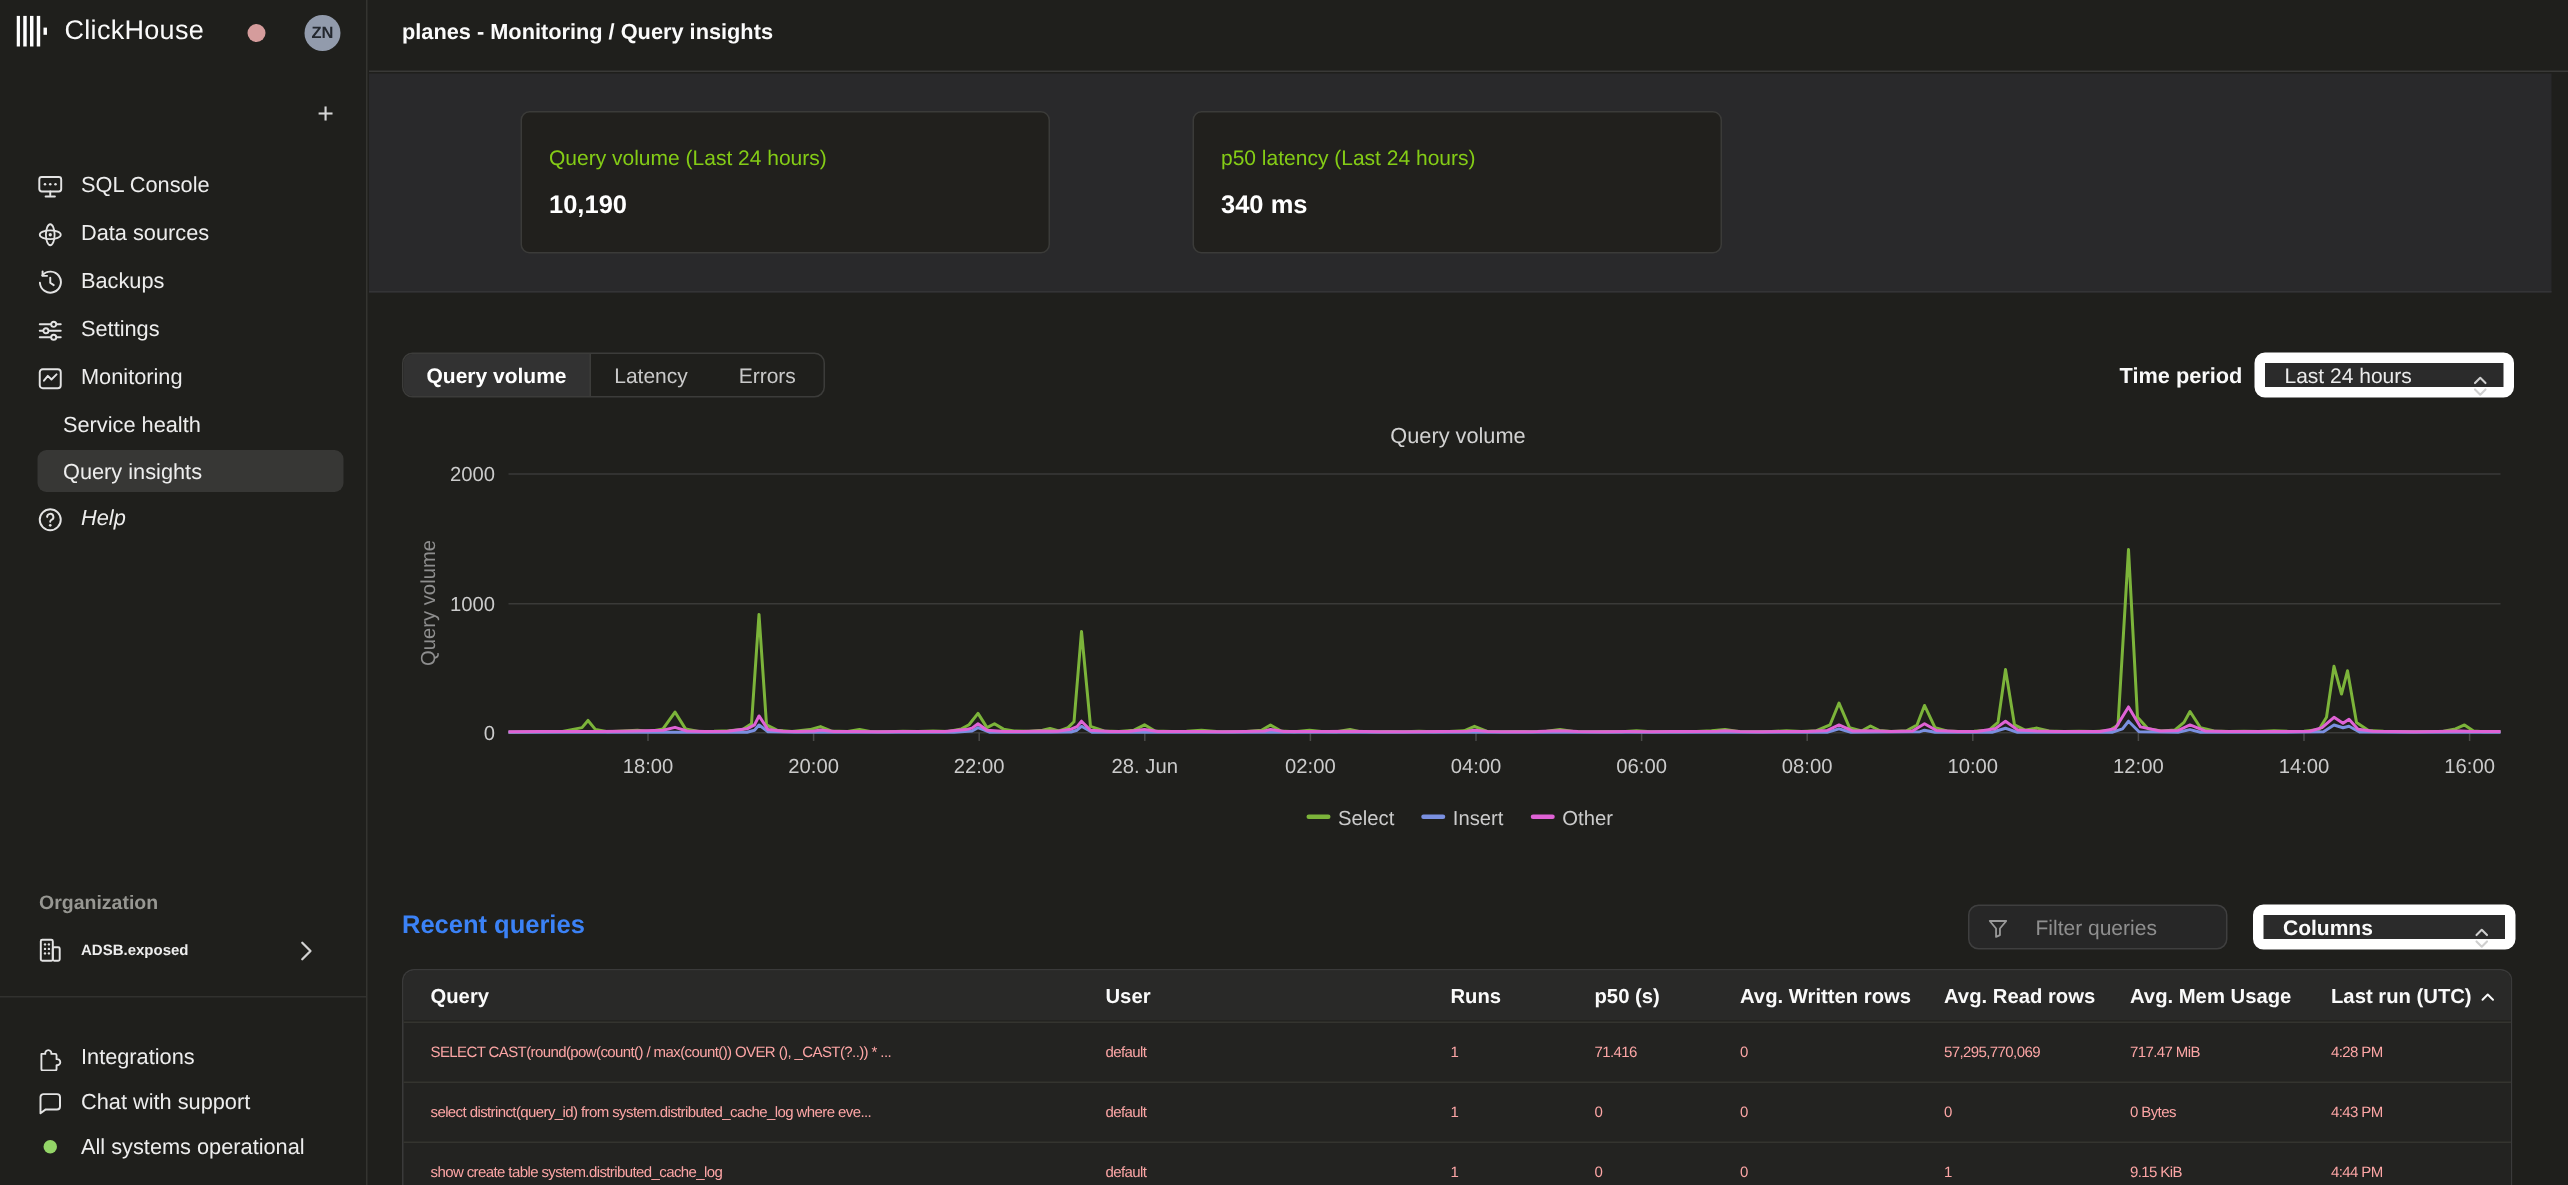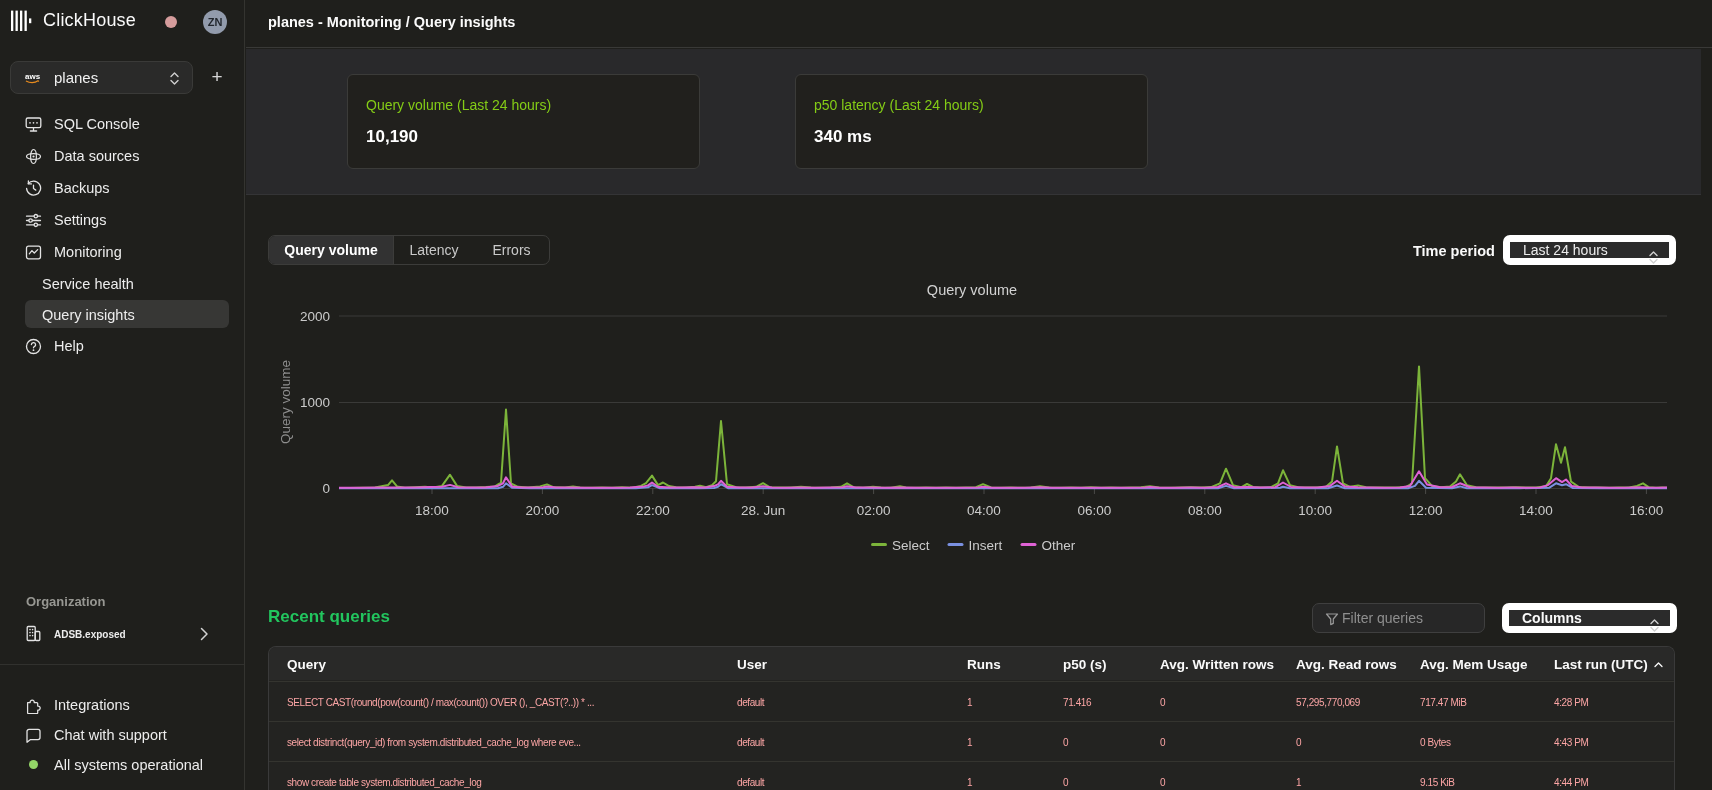--- a/index.html
+++ b/index.html
@@ -79,18 +79,6 @@
     <div id="pinkdot"></div>
     <div id="avatar">ZN</div>
 
-    <div id="orgsel">
-      <svg class="aws" width="15" height="12" viewBox="0 0 15 12">
-        <text x="0" y="7" font-size="8" font-weight="700" fill="#fff">aws</text>
-        <path d="M1 9 Q7.5 12.6 13.5 8.6" stroke="#e88b1e" stroke-width="1.2" fill="none"></path>
-        <path d="M13.6 8.4 l0.6 1.4 -1.6-0.1z" fill="#e88b1e"></path>
-      </svg>
-      <span class="nm">planes</span>
-      <svg class="ud" width="11" height="15" viewBox="0 0 11 15">
-        <path d="M2 5.4 L5.5 1.9 L9 5.4" stroke="#cfcfcf" stroke-width="1.4" fill="none" stroke-linecap="round" stroke-linejoin="round"></path>
-        <path d="M2 9.6 L5.5 13.1 L9 9.6" stroke="#cfcfcf" stroke-width="1.4" fill="none" stroke-linecap="round" stroke-linejoin="round"></path>
-      </svg>
-    </div>
     <div id="plusbtn">+</div>
 
     <div id="qi-active"></div>

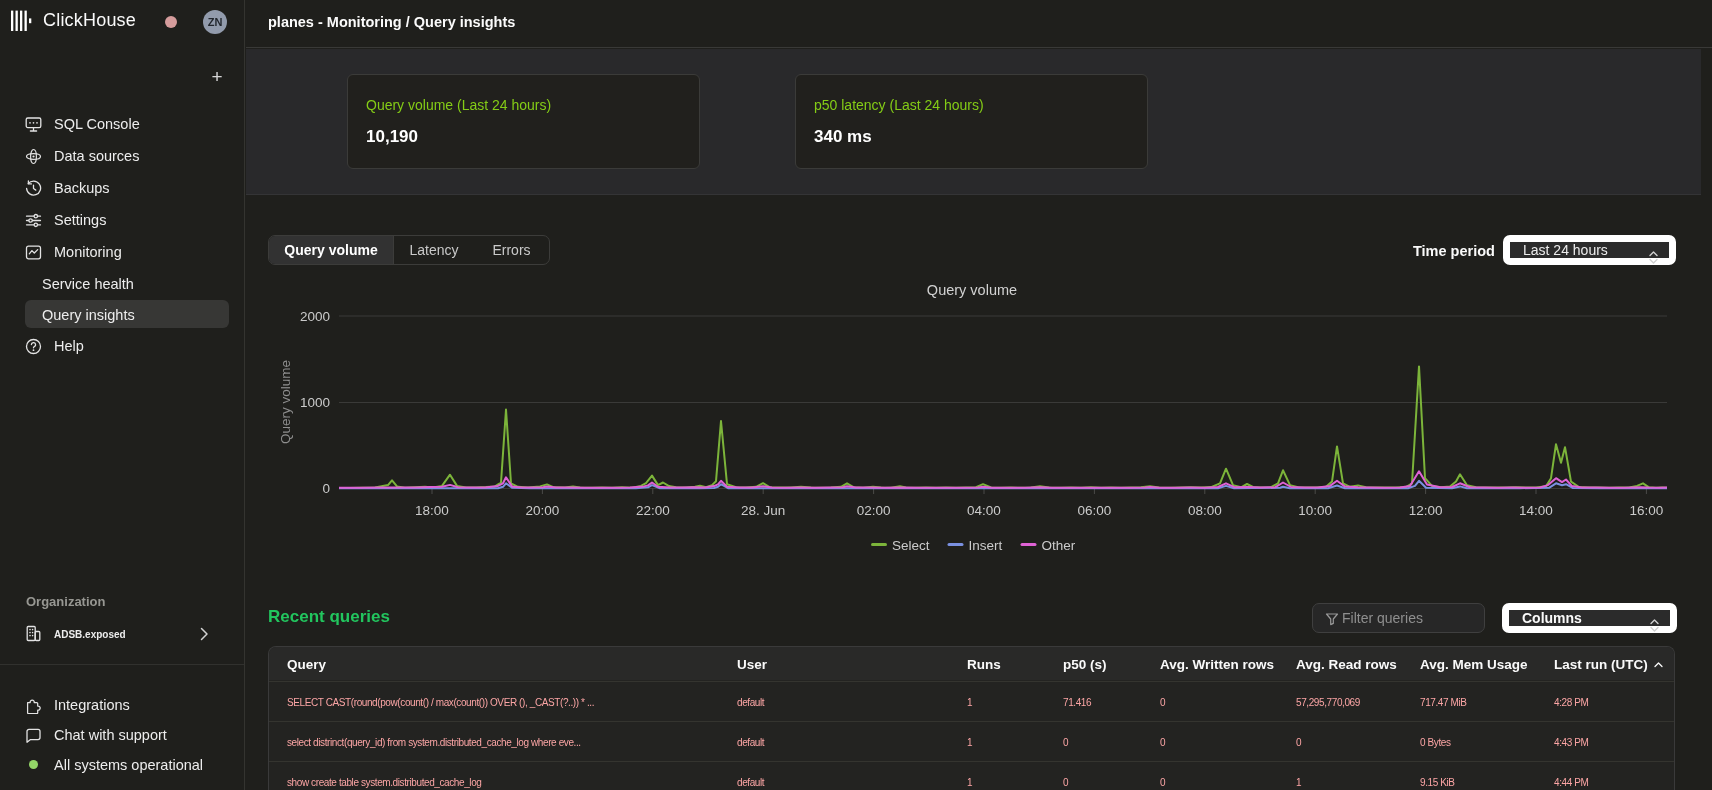--- a/index.html
+++ b/index.html
@@ -131,7 +131,7 @@
     <div class="navitem navsub" style="top:300px;">
         <span class="tx">Query insights</span>
       </div>
-    <div class="navitem" style="top:331px;">
+    <div class="navitem" style="top:331px;font-style:italic;">
       <svg class="ic" width="17" height="17" viewBox="0 0 17 17">
         <circle cx="8.5" cy="8.5" r="7" stroke="#e3e3e3" stroke-width="1.3" fill="none"></circle>
         <path d="M6.4 6.6 a2.1 2.1 0 1 1 2.9 2 c-0.6 0.25 -0.8 0.6 -0.8 1.2" stroke="#e3e3e3" stroke-width="1.3" fill="none" stroke-linecap="round"></path>

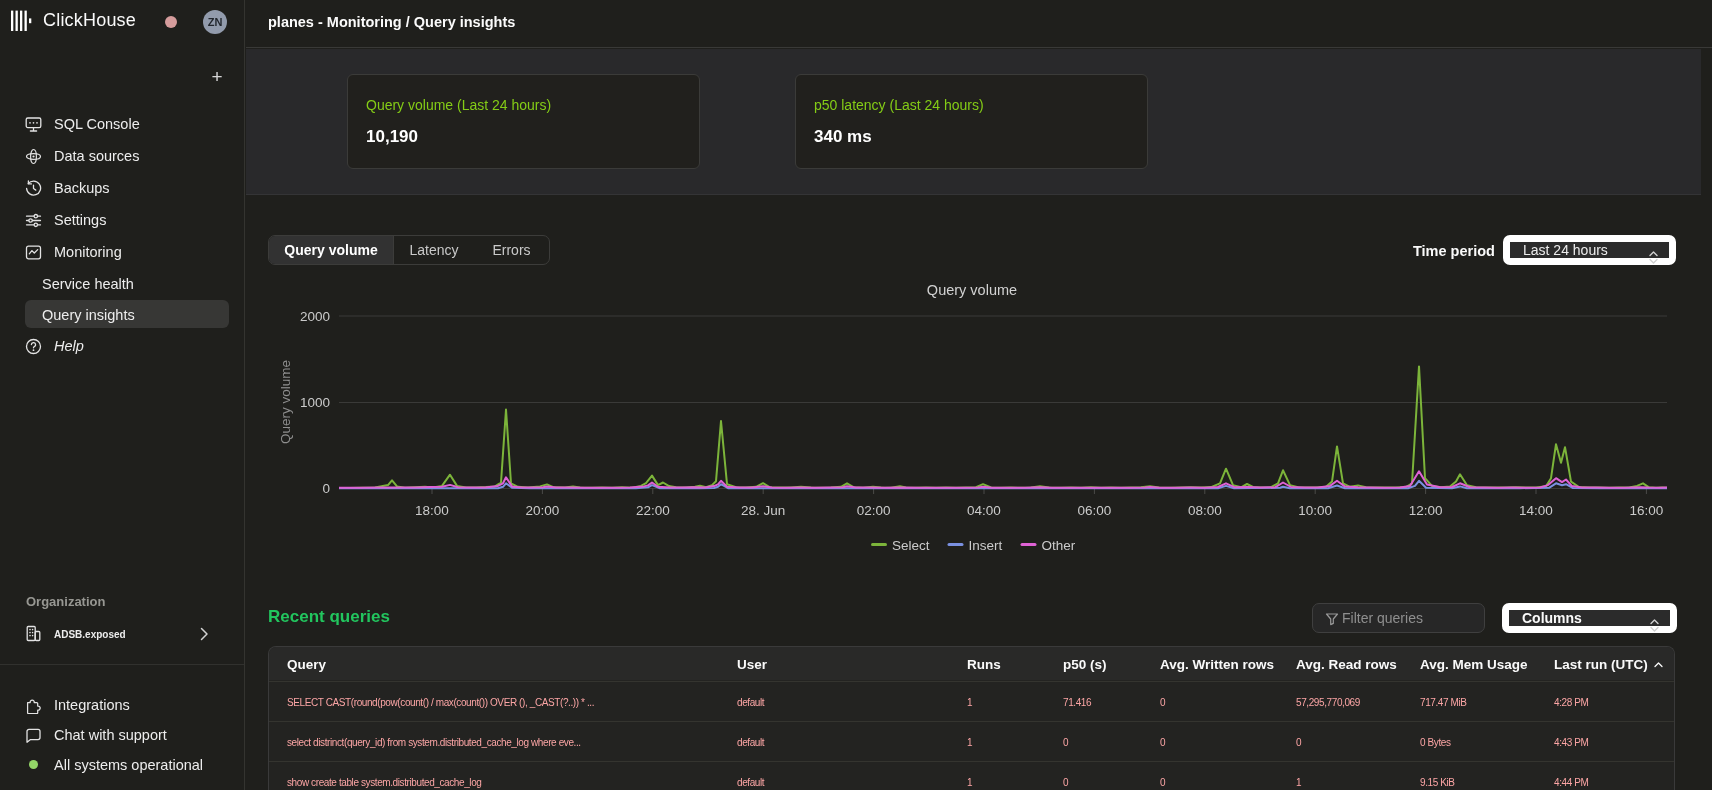--- a/index.html
+++ b/index.html
@@ -48,7 +48,7 @@
 .selbox .tx { position:absolute; left:13px; top:50%; transform:translateY(-50%); font-size:14px; color:#ececec; }
 .selbox .ud { position:absolute; right:10px; top:8px; }
 
-#rqtitle { position:absolute; left:268px; top:607px; font-size:17px; font-weight:700; color:#22c55e; }
+#rqtitle { position:absolute; left:268px; top:607px; font-size:17px; font-weight:700; color:#3b82f6; }
 #filter { position:absolute; left:1312px; top:603px; width:173px; height:30px; background:#272727; border:1px solid #3f3f3f; border-radius:7px; }
 #filter .ph { position:absolute; left:29px; top:50%; transform:translateY(-50%); font-size:14px; color:#8f8f8f; }
 #filter svg { position:absolute; left:11px; top:7px; }

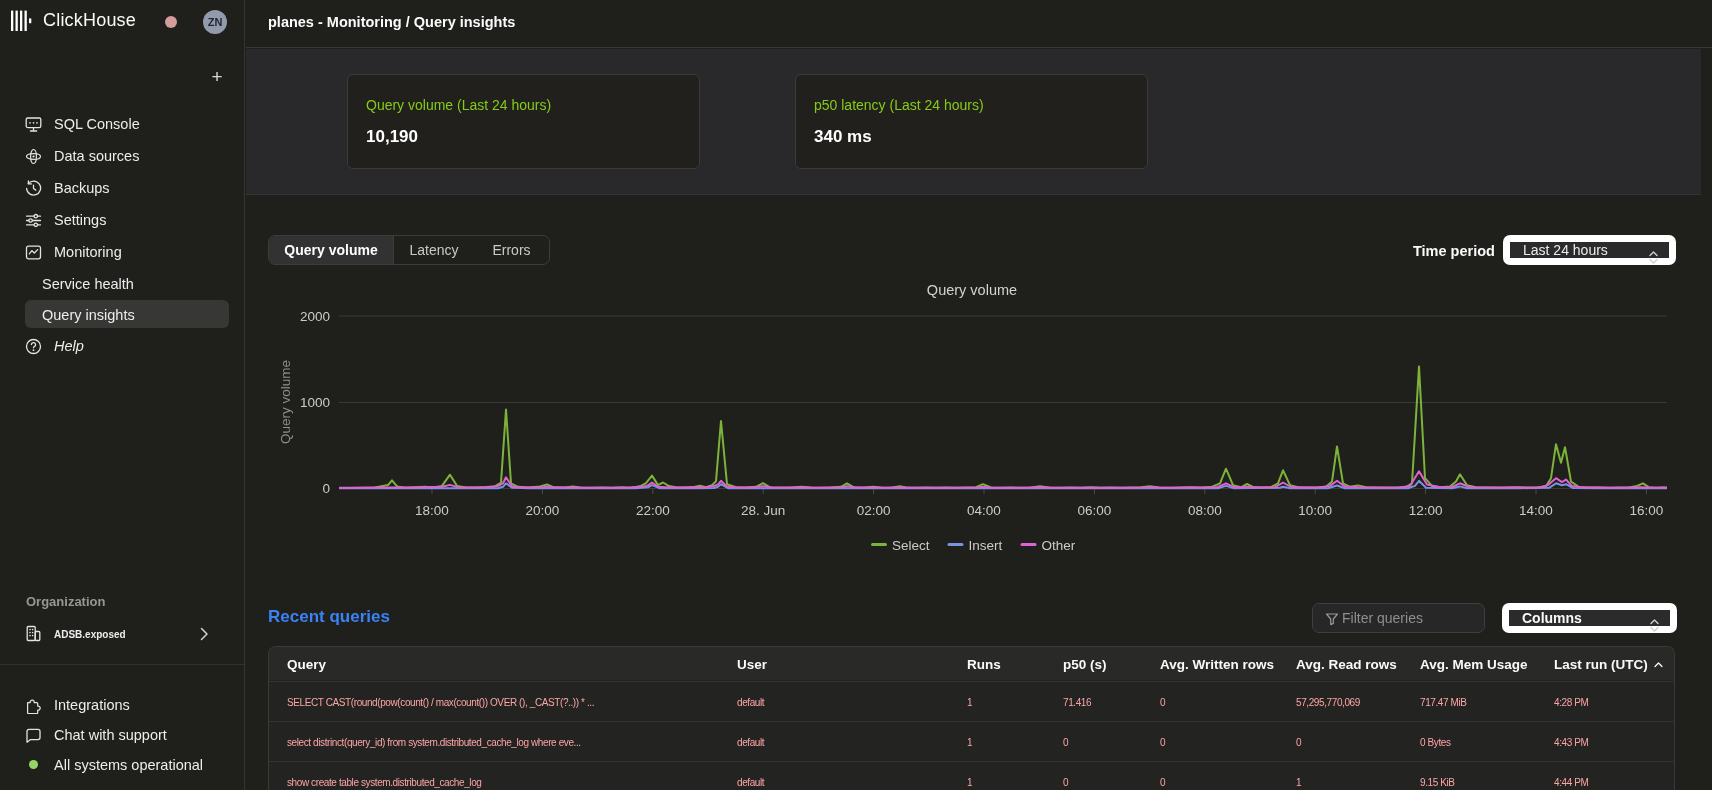--- a/index.html
+++ b/index.html
@@ -50,7 +50,7 @@
 
 #rqtitle { position:absolute; left:268px; top:607px; font-size:17px; font-weight:700; color:#3b82f6; }
 #filter { position:absolute; left:1312px; top:603px; width:173px; height:30px; background:#272727; border:1px solid #3f3f3f; border-radius:7px; }
-#filter .ph { position:absolute; left:29px; top:50%; transform:translateY(-50%); font-size:14px; color:#8f8f8f; }
+#filter .ph { position:absolute; left:44px; top:50%; transform:translateY(-50%); font-size:14px; color:#8f8f8f; }
 #filter svg { position:absolute; left:11px; top:7px; }
 
 #tbl { position:absolute; left:268px; top:646px; width:1407px; height:144px; background:#232321; border:1px solid #3a3a3a; border-bottom:none; border-radius:8px 8px 0 0; }

